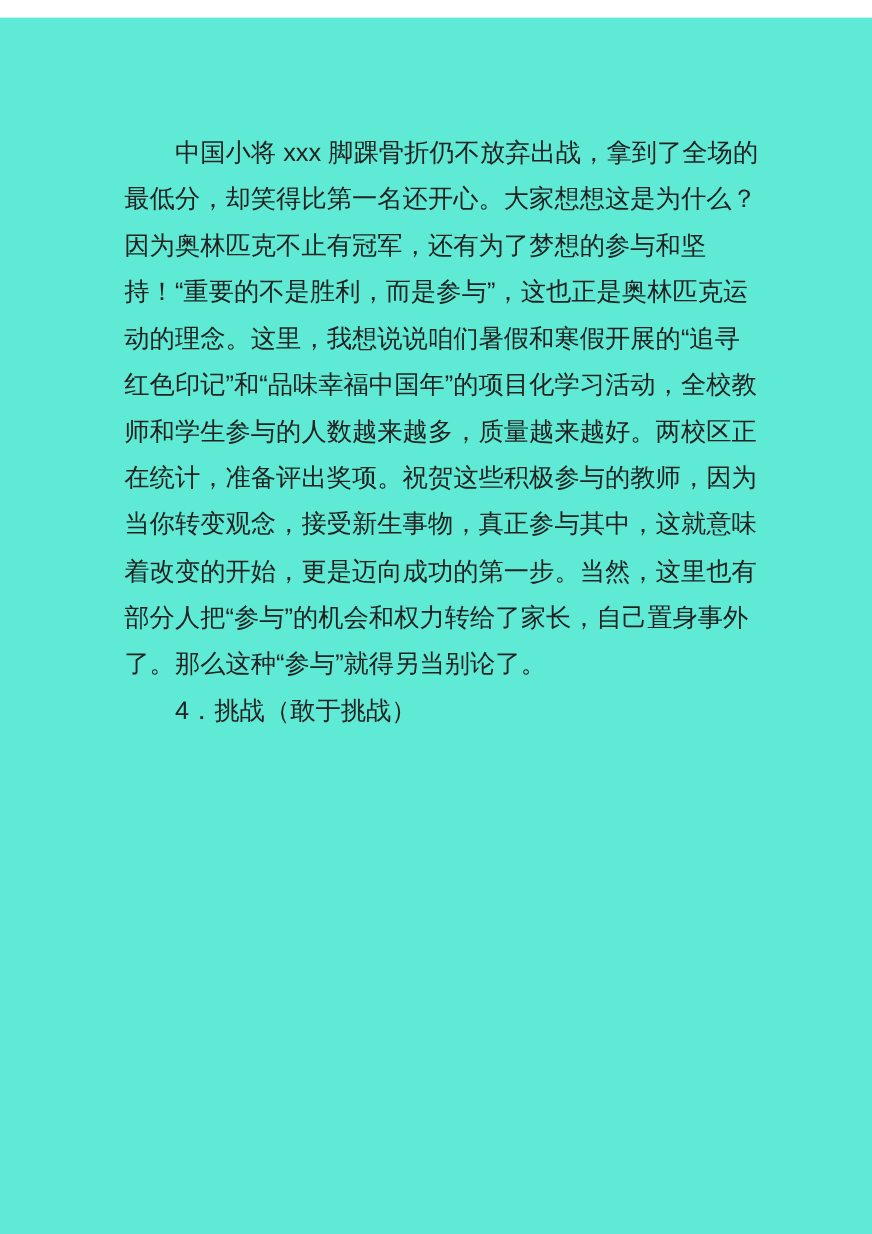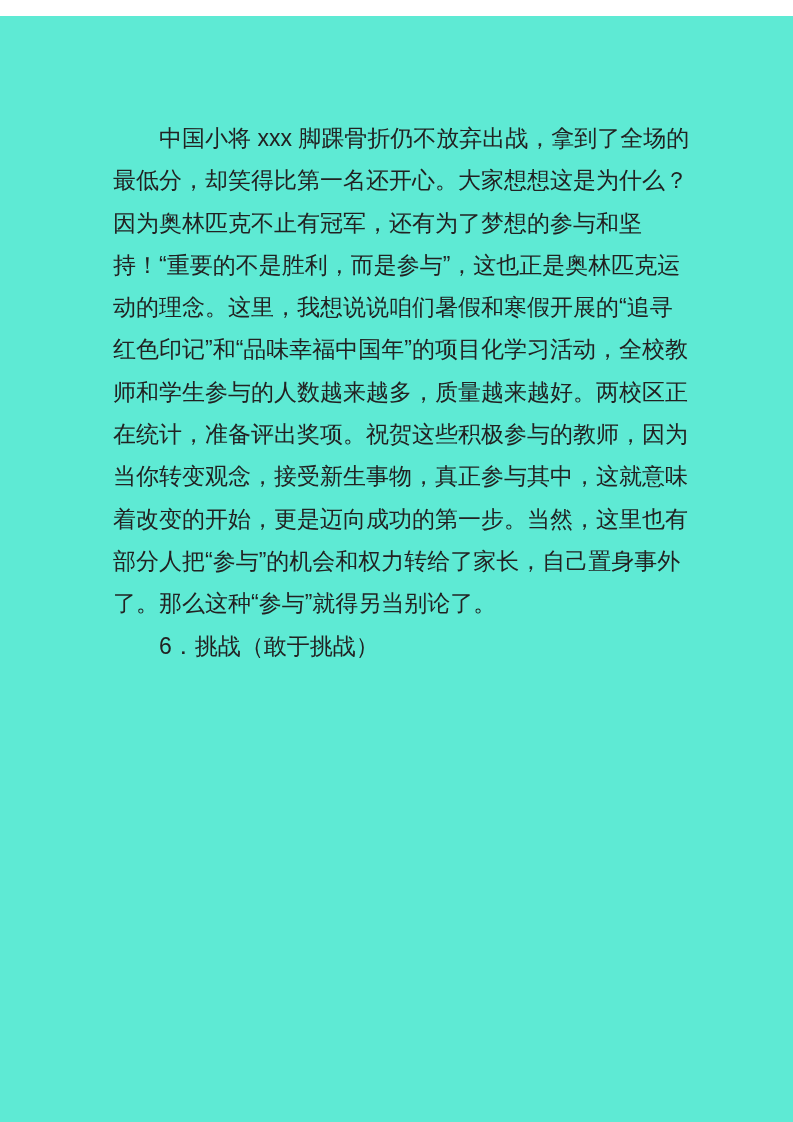--- a/index.html
+++ b/index.html
@@ -37,7 +37,7 @@
 <div class="page">
   <div class="doc-body">
     <p>中国小将 xxx 脚踝骨折仍不放弃出战，拿到了全场的最低分，却笑得比第一名还开心。大家想想这是为什么？因为奥林匹克不止有冠军，还有为了梦想的参与和坚持！“重要的不是胜利，而是参与”，这也正是奥林匹克运动的理念。这里，我想说说咱们暑假和寒假开展的“追寻红色印记”和“品味幸福中国年”的项目化学习活动，全校教师和学生参与的人数越来越多，质量越来越好。两校区正在统计，准备评出奖项。祝贺这些积极参与的教师，因为当你转变观念，接受新生事物，真正参与其中，这就意味着改变的开始，更是迈向成功的第一步。当然，这里也有部分人把“参与”的机会和权力转给了家长，自己置身事外了。那么这种“参与”就得另当别论了。</p>
-    <p>6．挑战（敢于挑战）</p>
+    <p>4．挑战（敢于挑战）</p>
   </div>
 </div>
 

